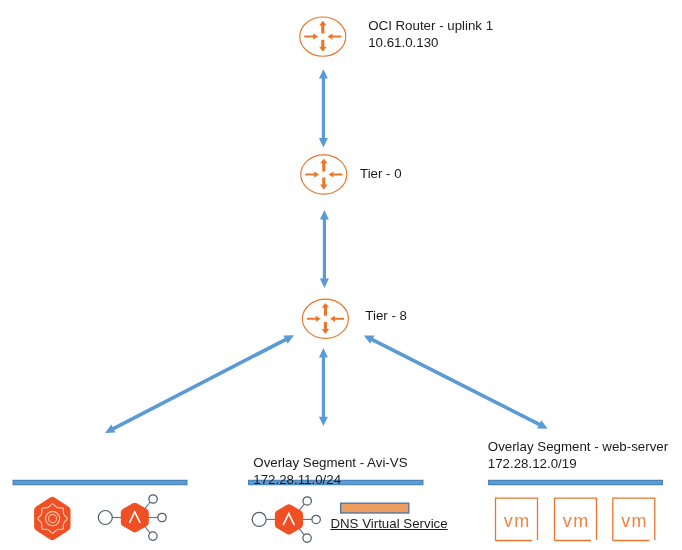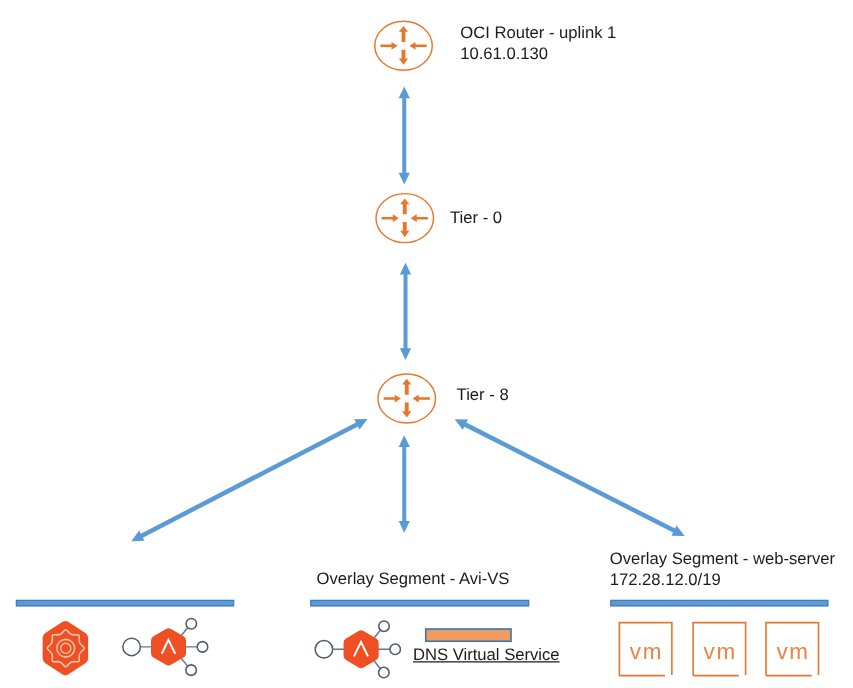--- a/index.html
+++ b/index.html
@@ -120,7 +120,7 @@
   <div class="lbl" style="left:360px;top:166px;">Tier - 0</div>
   <div class="lbl" style="left:365.3px;top:308.3px;">Tier - 8</div>
 
-  <div class="lbl seg" style="left:253.3px;top:439px;margin-top:16px;"><div>Overlay Segment - Avi-VS</div></div>
+  <div class="lbl seg" style="left:253.3px;top:439px;margin-top:16px;"><div>Overlay Segment - Avi-VS</div><div>172.28.11.0/24</div></div>
   <div class="lbl seg" style="left:487.8px;top:439px;"><div>Overlay Segment - web-server</div><div>172.28.12.0/19</div></div>
 
   <div class="lbl" style="left:330.4px;top:516.3px;text-decoration:underline;">DNS Virtual Service</div>

